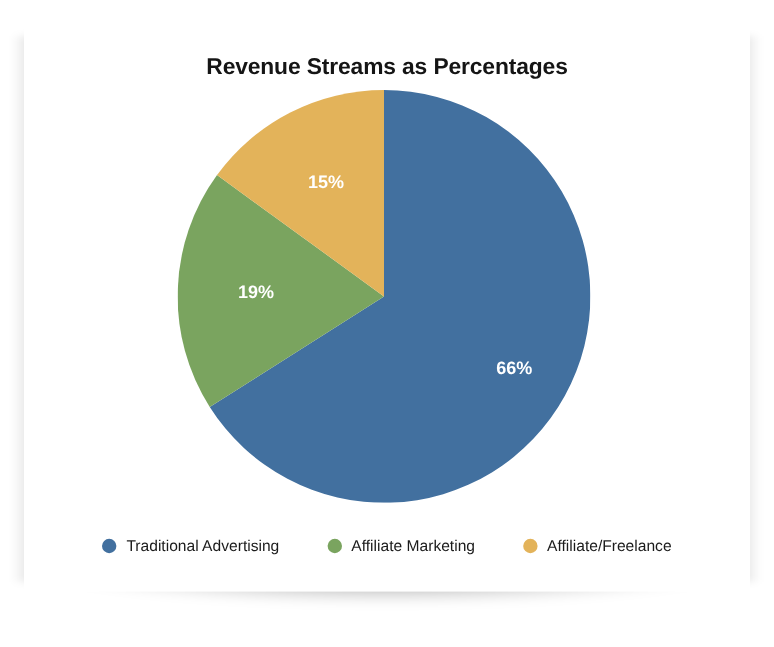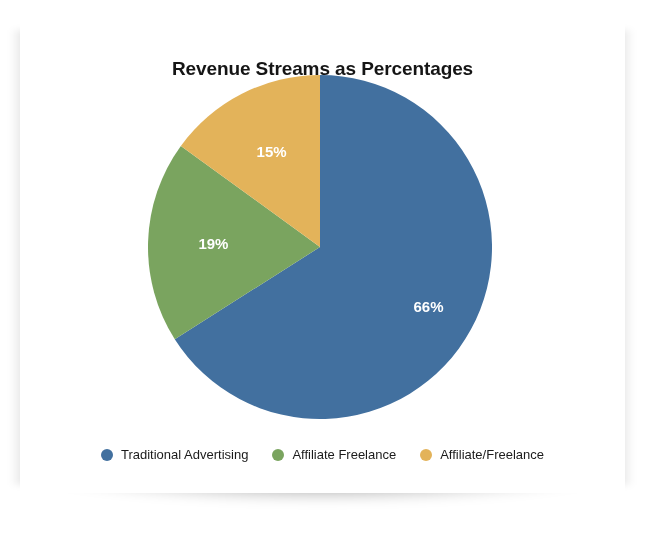--- a/index.html
+++ b/index.html
@@ -78,7 +78,6 @@
     font-weight: bold;
     color: #151515;
     letter-spacing: -0.1px;
-    margin-top: 12px;
   }
 
   .pie-wrap {

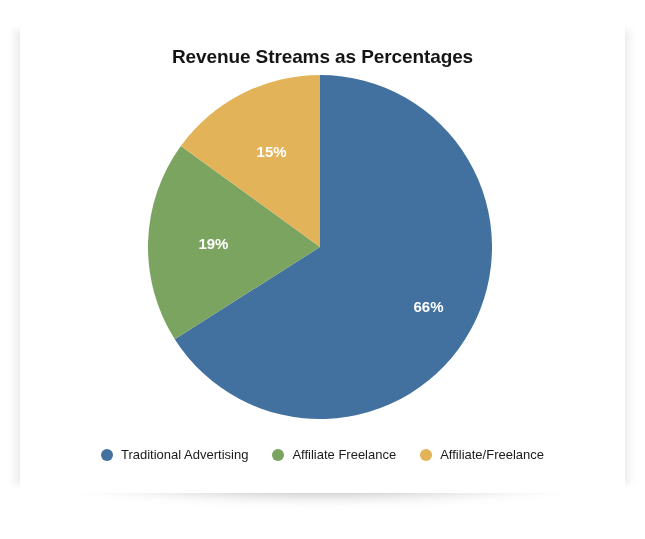--- a/index.html
+++ b/index.html
@@ -106,7 +106,7 @@
     display: flex;
     justify-content: center;
     align-items: center;
-    gap: 24px;
+    gap: 40px;
   }
   .legend-item {
     display: flex;

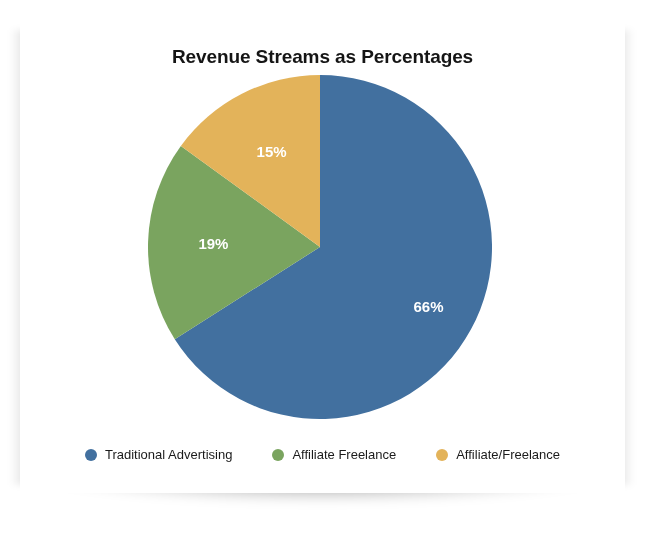--- a/index.html
+++ b/index.html
@@ -156,7 +156,7 @@
         </div>
         <div class="legend-item">
           <span class="legend-swatch" style="background: rgb(122, 164, 95);"></span>
-          <span class="legend-label">Affiliate Freelance</span>
+          <span class="legend-label">Affiliate Marketing</span>
         </div>
         <div class="legend-item">
           <span class="legend-swatch" style="background: rgb(227, 179, 90);"></span>

